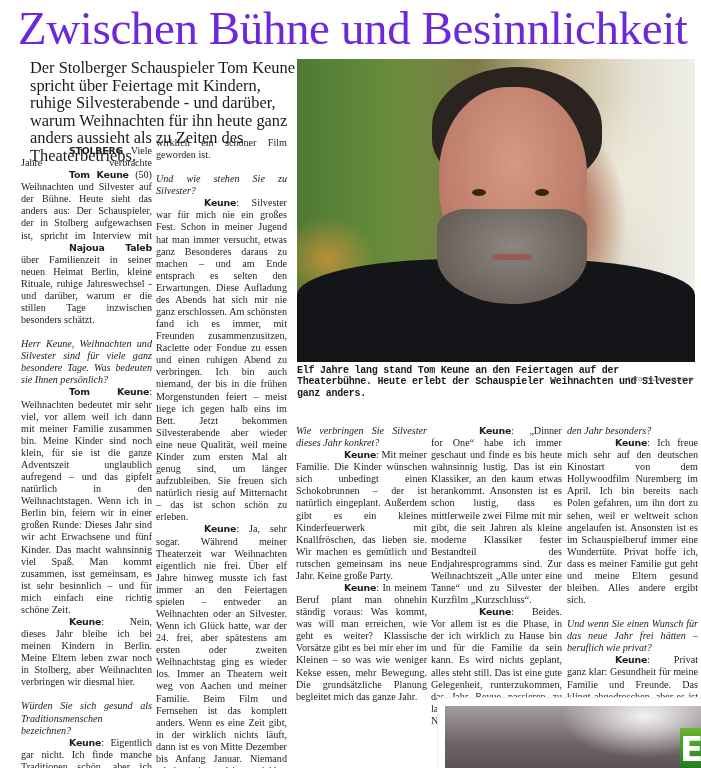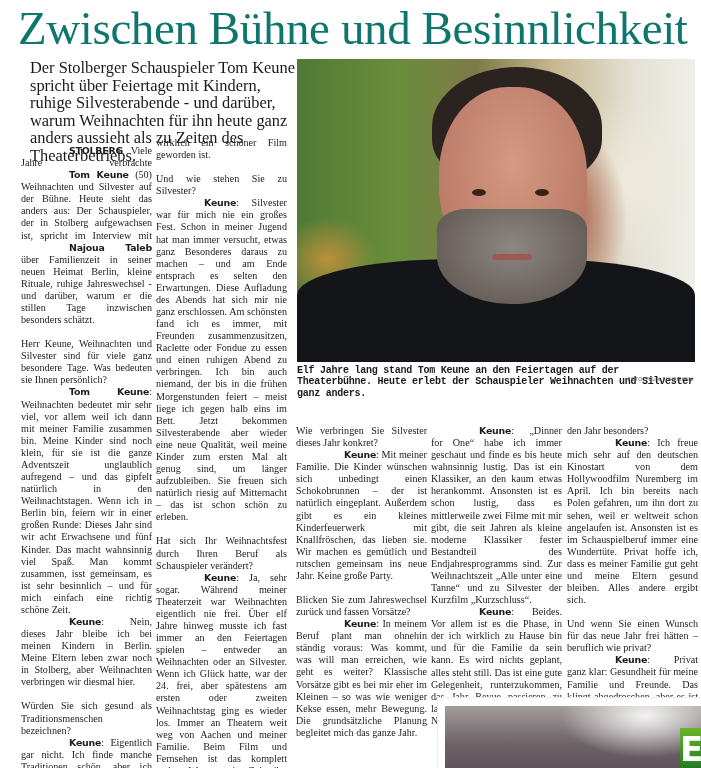--- a/index.html
+++ b/index.html
@@ -10,7 +10,7 @@
     position: absolute; left: 18px; top: 2px; width: 680px;
     font-family: "Liberation Serif", "DejaVu Serif", serif;
     font-size: 47px; line-height: 52px; letter-spacing: -0.4px;
-    color: #0f766e; font-weight: normal;
+    color: #6d28d9; font-weight: normal;
   }
   .teaser {
     position: absolute; left: 30px; top: 59px; width: 272px;

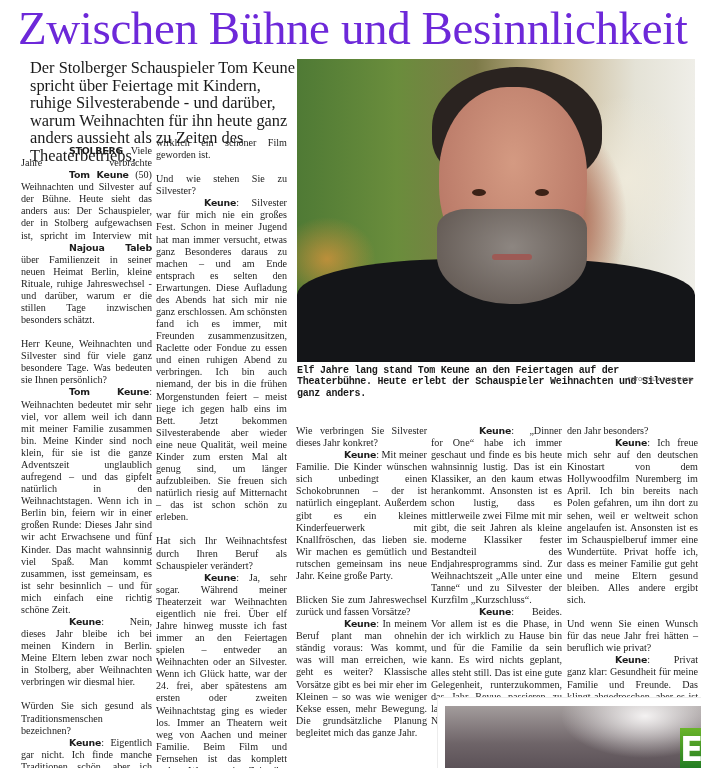--- a/index.html
+++ b/index.html
@@ -25,7 +25,7 @@
   }
   .col p { margin: 0; }
   .col p + p.q { margin-top: 12px; }
-  .q { }
+  .q { font-style: italic; }
   .b { font-family: "DejaVu Sans", "Liberation Sans", sans-serif; font-weight: bold; font-size: 9.4px; letter-spacing: -0.2px; padding-left: 48px; }
 
   .c1 { left: 21px; top: 145px; }

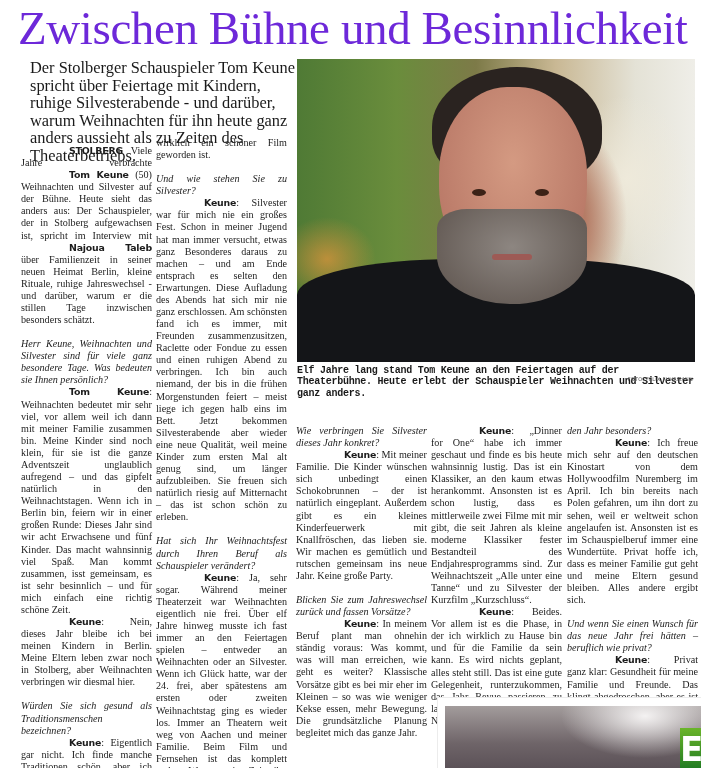--- a/index.html
+++ b/index.html
@@ -106,7 +106,6 @@
   <p class="q">Und wie stehen Sie zu Silvester?</p>
   <p><span class="b">Keune</span><span>: Silvester war für mich nie ein großes Fest. Schon in meiner Jugend hat man immer versucht, etwas ganz Besonderes daraus zu machen – und am Ende entsprach es selten den Erwartungen. Diese Aufladung des Abends hat sich mir nie ganz erschlossen. Am schönsten fand ich es immer, mit Freunden zusammenzusitzen, Raclette oder Fondue zu essen und einen ruhigen Abend zu verbringen. Ich bin auch niemand, der bis in die frühen Morgenstunden feiert – meist liege ich gegen halb eins im Bett. Jetzt bekommen Silvesterabende aber wieder eine neue Qualität, weil meine Kinder zum ersten Mal alt genug sind, um länger aufzubleiben. Sie freuen sich natürlich riesig auf Mitternacht – das ist schon schön zu erleben.</span></p>
 
-  <p class="q">Hat sich Ihr Weihnachtsfest durch Ihren Beruf als Schauspieler verändert?</p>
   <p><span class="b">Keune</span><span>: Ja, sehr sogar. Während meiner Theaterzeit war Weihnachten eigentlich nie frei. Über elf Jahre hinweg musste ich fast immer an den Feiertagen spielen – entweder an Weihnachten oder an Silvester. Wenn ich Glück hatte, war der 24. frei, aber spätestens am ersten oder zweiten Weihnachtstag ging es wieder los. Immer an Theatern weit weg von Aachen und meiner Familie. Beim Film und Fernsehen ist das komplett anders. Wenn es eine Zeit gibt, in der wirklich nichts läuft, dann ist es von Mitte Dezember bis Anfang Januar. Niemand arbeitet, niemand ist erreichbar – das genieße ich sehr.</span></p>
 
 </div>

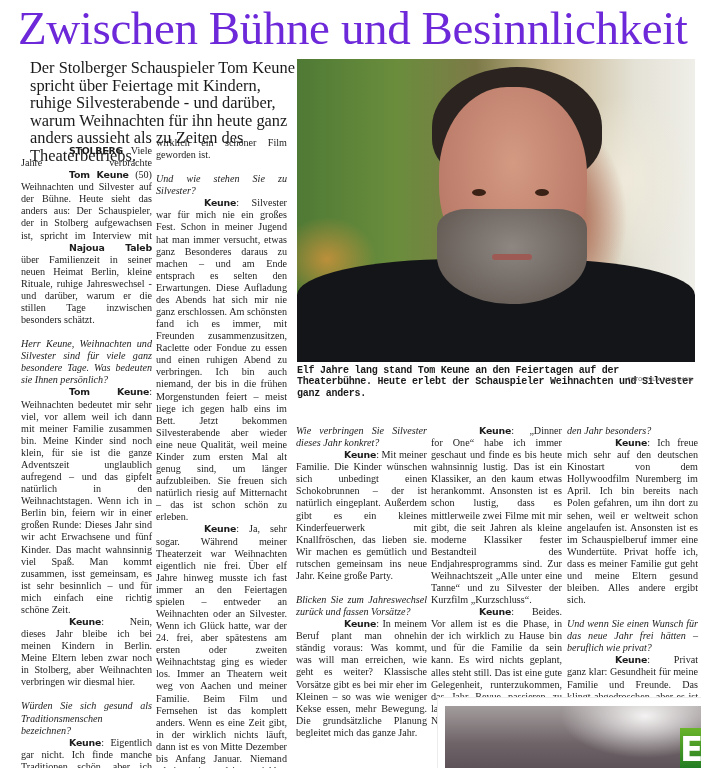--- a/index.html
+++ b/index.html
@@ -127,7 +127,6 @@
   <p class="q">Wie verbringen Sie Silvester dieses Jahr konkret?</p>
   <p><span class="b">Keune</span><span>: Mit meiner Familie. Die Kinder wünschen sich unbedingt einen Schokobrunnen – der ist natürlich eingeplant. Außerdem gibt es ein kleines Kinderfeuerwerk mit Knallfröschen, das lieben sie. Wir machen es gemütlich und rutschen gemeinsam ins neue Jahr. Keine große Party.</span></p>
 
-  <p class="q">Blicken Sie zum Jahreswechsel zurück und fassen Vorsätze?</p>
   <p><span class="b">Keune</span><span>: In meinem Beruf plant man ohnehin ständig voraus: Was kommt, was will man erreichen, wie geht es weiter? Klassische Vorsätze gibt es bei mir eher im Kleinen – so was wie weniger Kekse essen, mehr Bewegung. Die grundsätzliche Planung begleitet mich das ganze Jahr.</span></p>
 
 </div>

